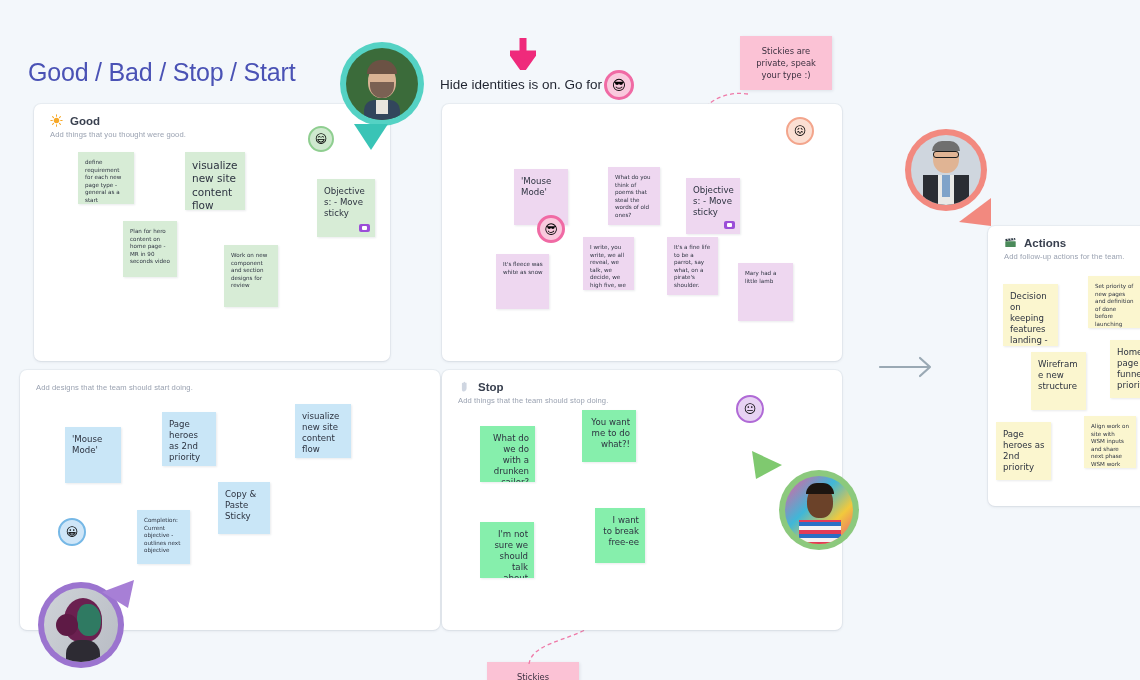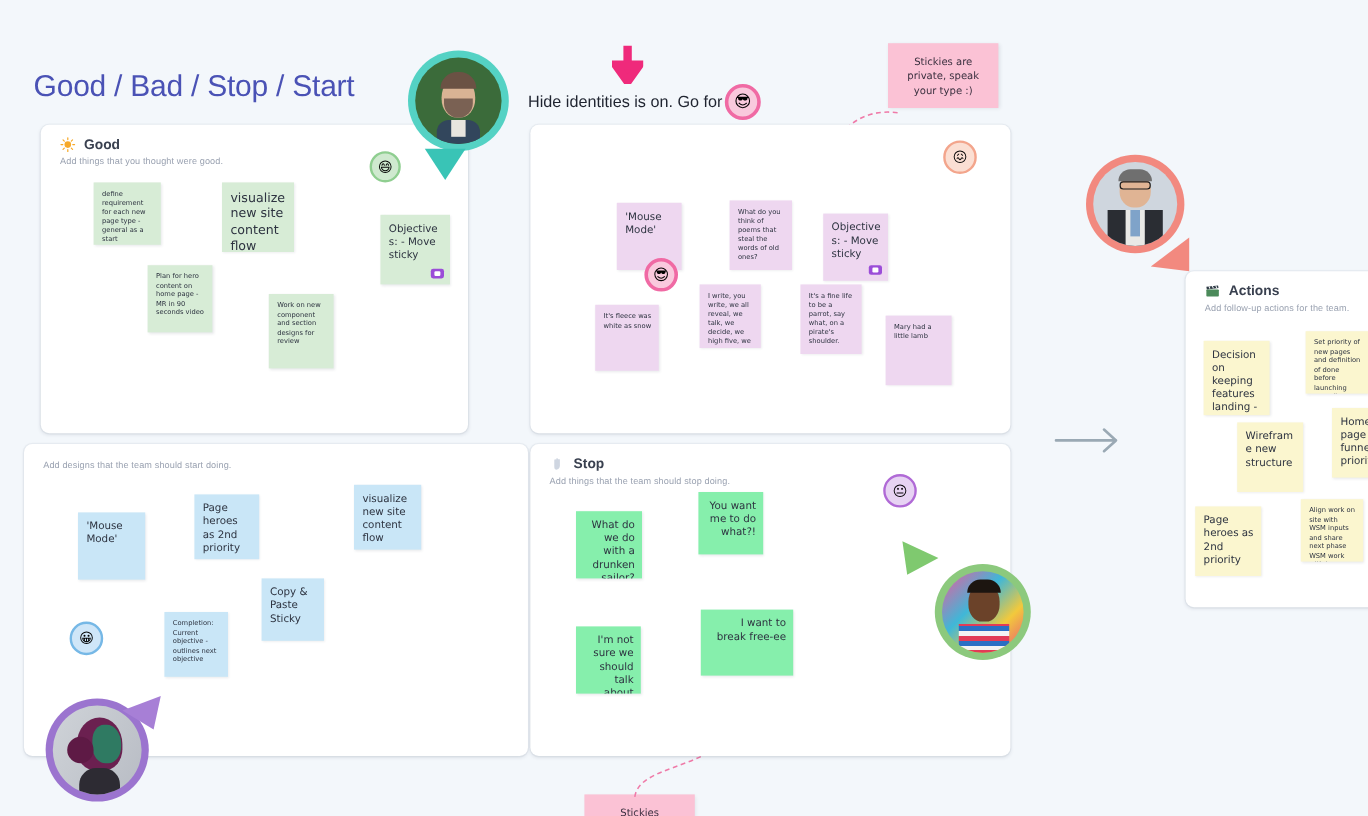--- a/index.html
+++ b/index.html
@@ -234,7 +234,7 @@
 
     <div class="sticky purple s-md" style="left:38px;top:152px;width:54px;height:56px;"><span>I'm not sure we should talk about that.</span></div>
 
-    <div class="sticky purple s-md" style="left:142px;top:138px;width:77px;height:55px;"><span>I want to break free-ee</span></div>
+    <div class="sticky purple s-md" style="left:153px;top:138px;width:50px;height:55px;"><span>I want to break free-ee</span></div>
 
     <div class="reaction" style="left:294px;top:25px;width:28px;height:28px;background:#e7d3f3;border:2px solid #b06ad6;">
       <span style="font-size:12px">😐</span>

